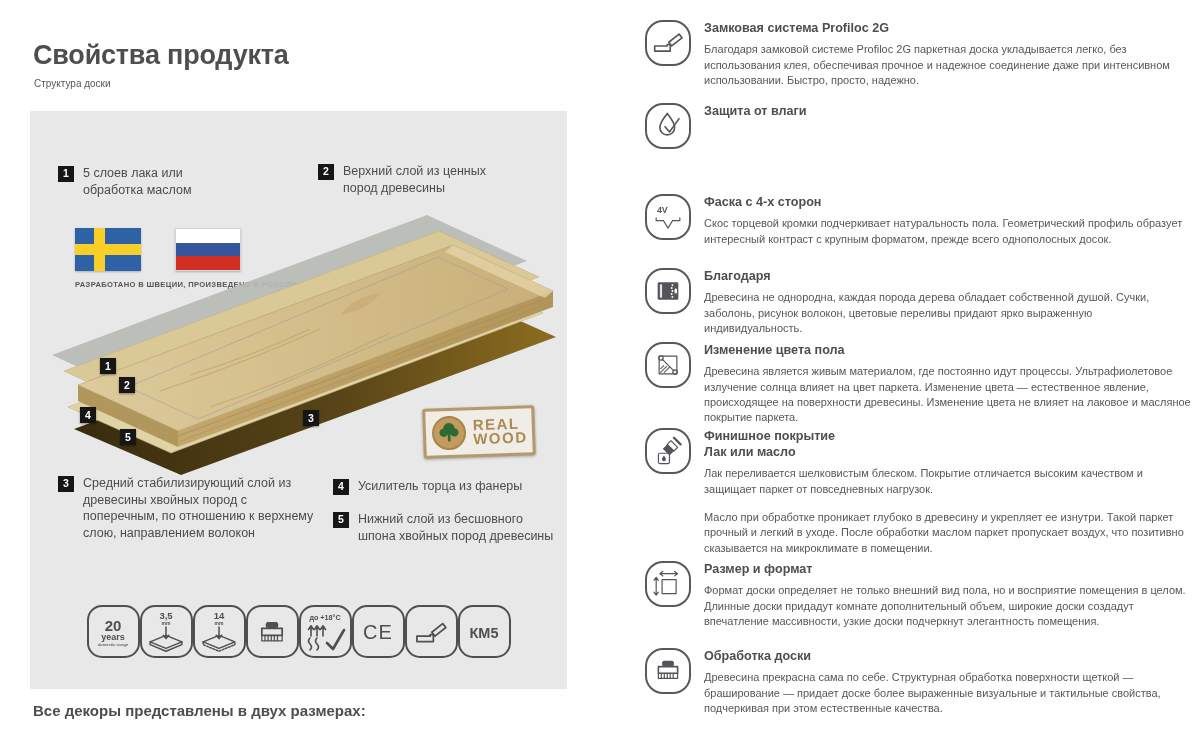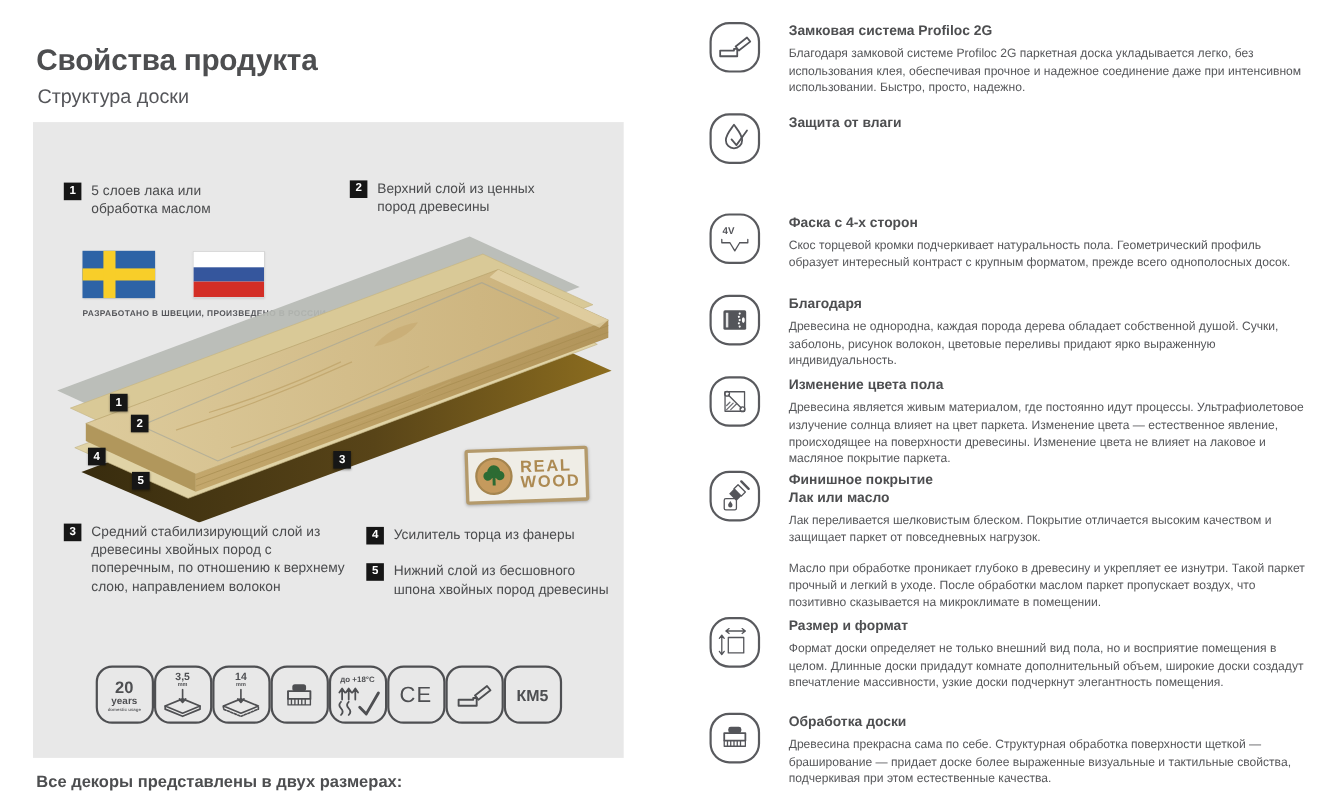--- a/index.html
+++ b/index.html
@@ -42,7 +42,7 @@
   .spec svg{display:block}
   
   .features{left:645px;top:0;width:548px;height:730px}
-  .feature{position:absolute;display:flex;gap:26px;width:100%}
+  .feature{position:absolute;display:flex;gap:13px;width:100%}
   .ficon{width:46px;height:46px;border:2.2px solid #595a5e;border-radius:18px;flex:none;display:flex;align-items:center;justify-content:center;color:#54555a}
   .ficon svg{width:34px;height:34px}
   .fbody{flex:1;min-width:0}

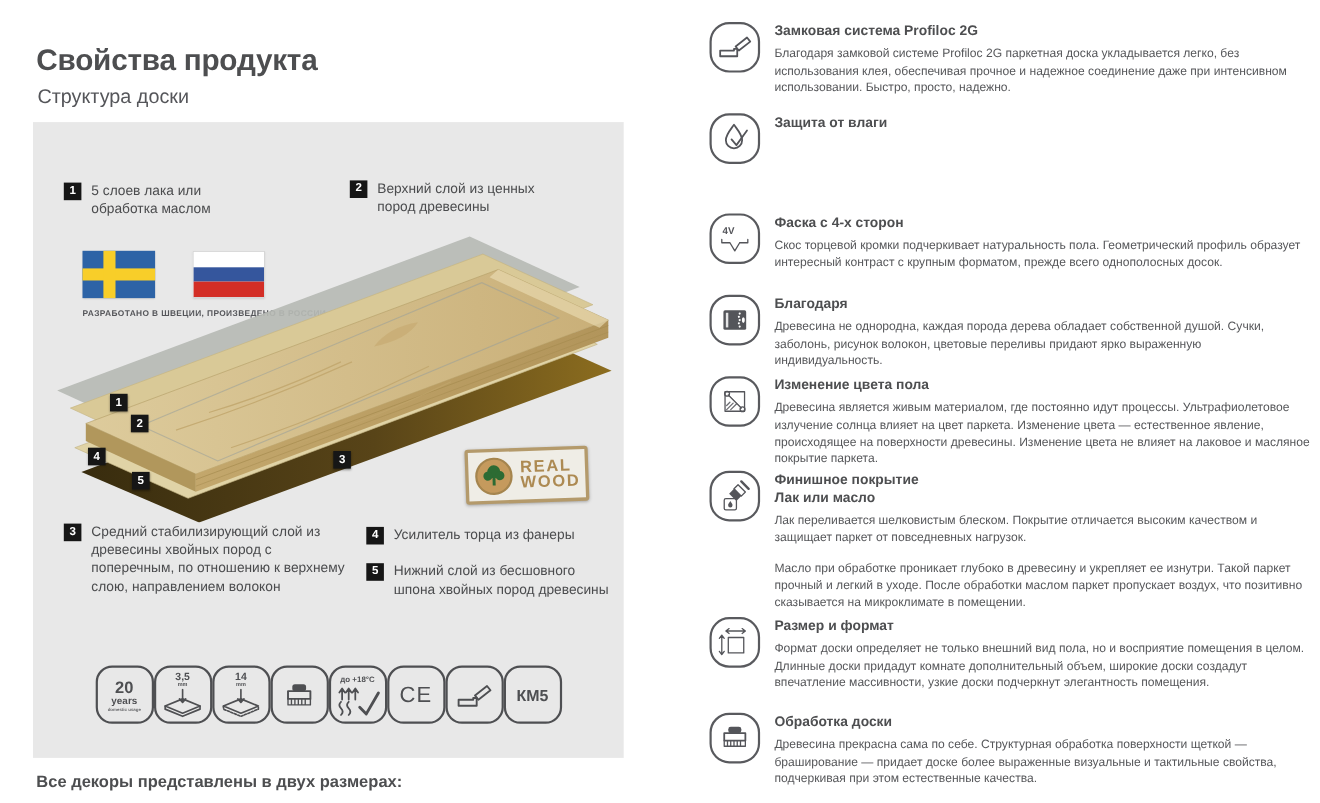--- a/index.html
+++ b/index.html
@@ -8,7 +8,7 @@
   .abs{position:absolute}
   
   .page-title{left:33px;top:40px;font-size:27px;font-weight:800;color:#4d4e50;letter-spacing:-.2px}
-  .page-subtitle{left:34px;top:78px;font-size:18px;color:#55565a}
+  .page-subtitle{left:34px;top:78px;font-size:10px;color:#55565a}
   .page-footer{left:33px;top:702px;font-size:15px;font-weight:700;color:#4d4e50}
   
   .panel{left:30px;top:111px;width:537px;height:578px;background:#e8e8e8}

